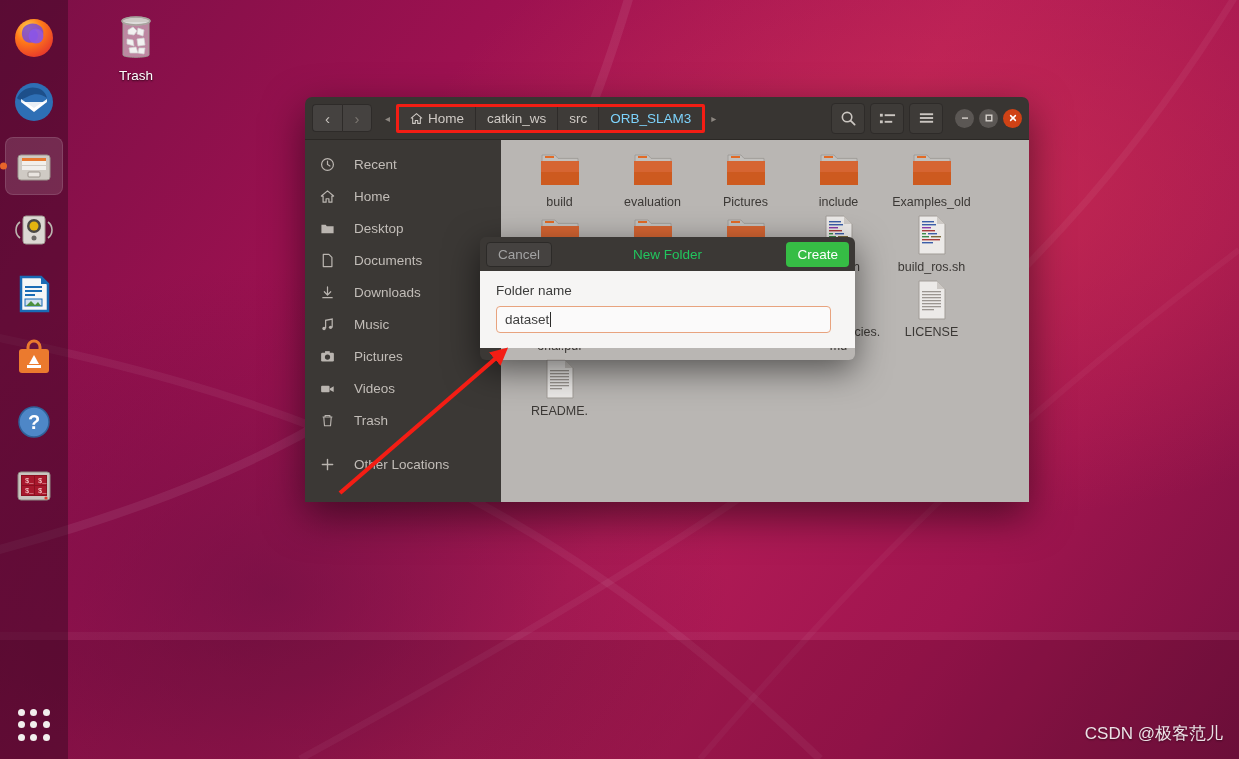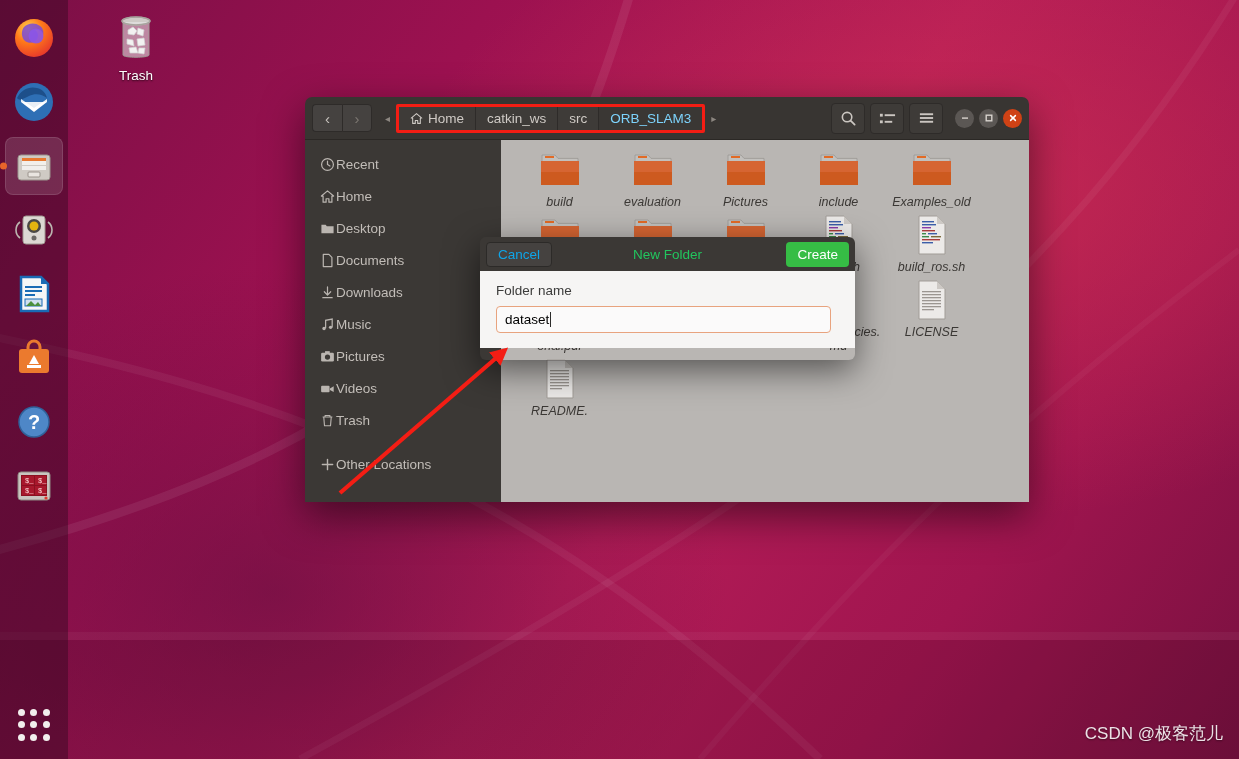--- a/index.html
+++ b/index.html
@@ -109,7 +109,7 @@
   }
   .side-item {
     display:flex; align-items:center; height:32px; padding:0 14px;
-    color:#c2bdb8; font-size:13.5px; 
+    color:#c2bdb8; font-size:13.5px; gap:18px;
   }
   .side-item .si-ico { width:17px; display:flex; justify-content:center; color:#bab5b0; }
   .side-sep { height:12px; }

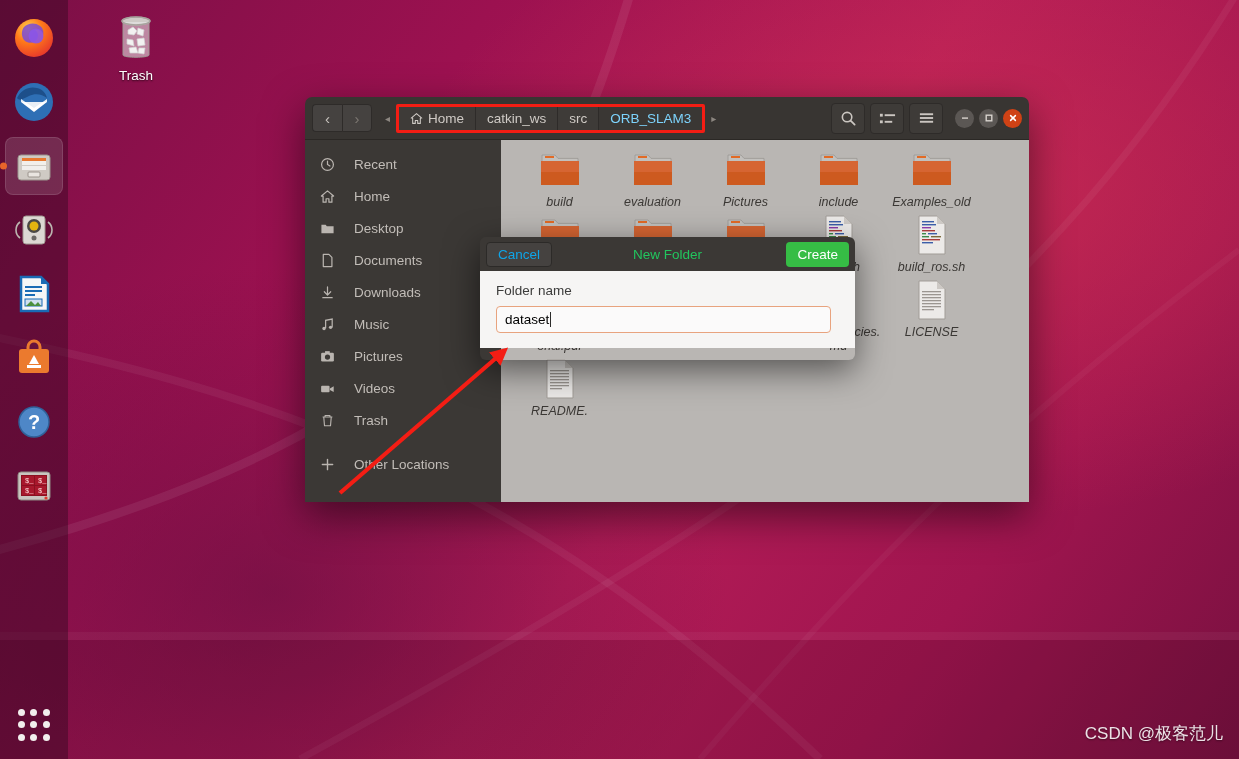--- a/index.html
+++ b/index.html
@@ -125,7 +125,7 @@
   }
   .file-cell .fname {
     margin-top:3px; font-size:12.5px; color:#3b3835; text-align:center;
-    line-height:14px; word-break:break-word; padding:0 2px;font-style:italic;
+    line-height:14px; word-break:break-word; padding:0 2px;
   }
   .ic { width:46px; height:44px; }
 

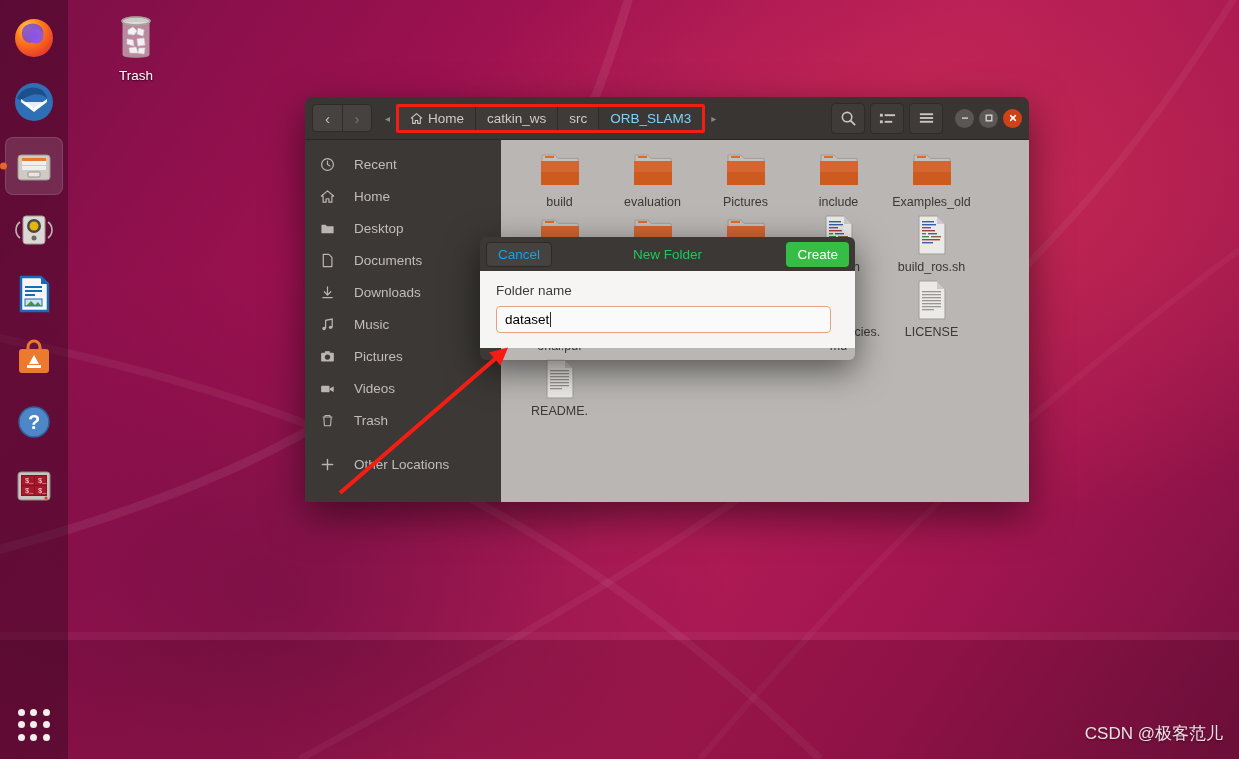--- a/index.html
+++ b/index.html
@@ -142,7 +142,7 @@
   #nf-cancel {
     height:25px; padding:0 11px; border-radius:4px;
     background:#454240; border:1px solid #2c2a28;
-    color:#0ea5e9; font-size:13.5px; display:flex; align-items:center;
+    color:#a3a3a3; font-size:13.5px; display:flex; align-items:center;
   }
   #nf-title {
     position:absolute; left:0; right:0; text-align:center;

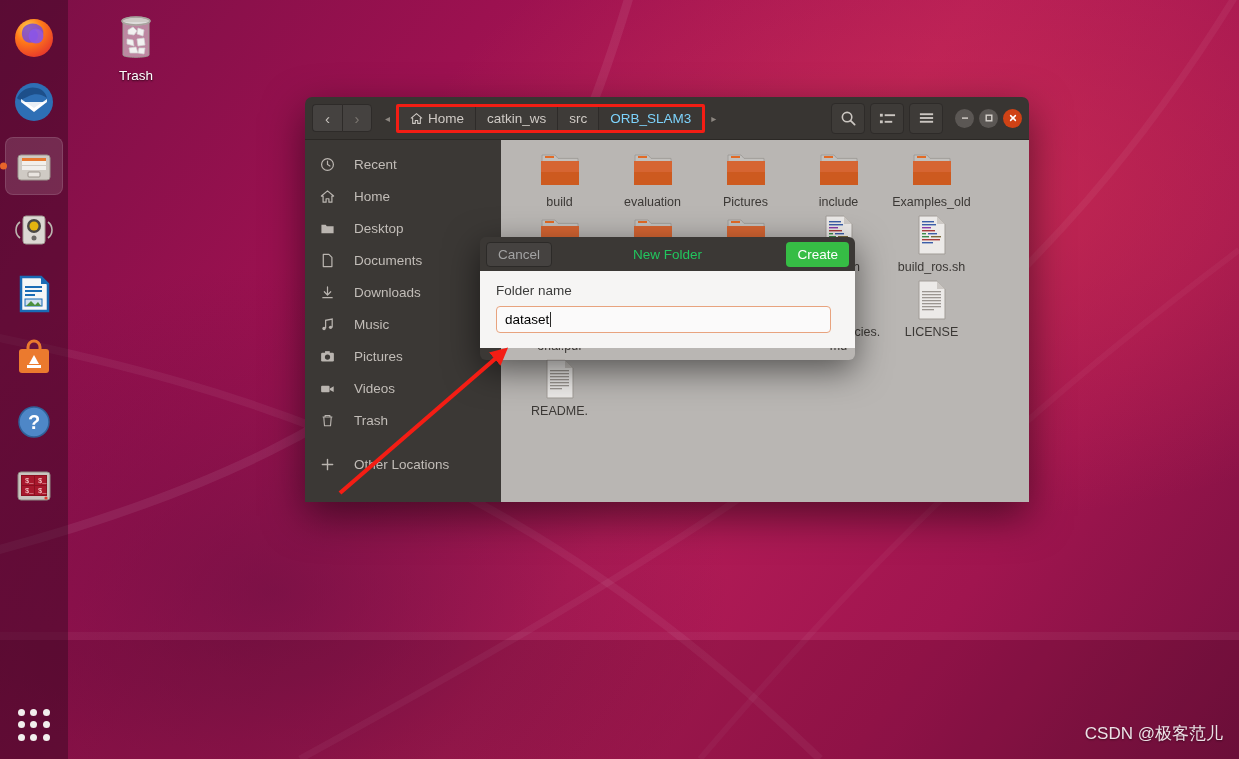--- a/index.html
+++ b/index.html
@@ -159,7 +159,7 @@
     margin-top:8px; width:335px; height:27px;
     border:1px solid #e8a37e; border-radius:4px; background:#fbfafa;
     display:flex; align-items:center; padding:0 8px;
-    font-size:13.5px; color:#000000;
+    font-size:13.5px; color:#404040;
   }
   #nf-caret { width:1px; height:15px; background:#2c2c2b; margin-left:1px; }
 

